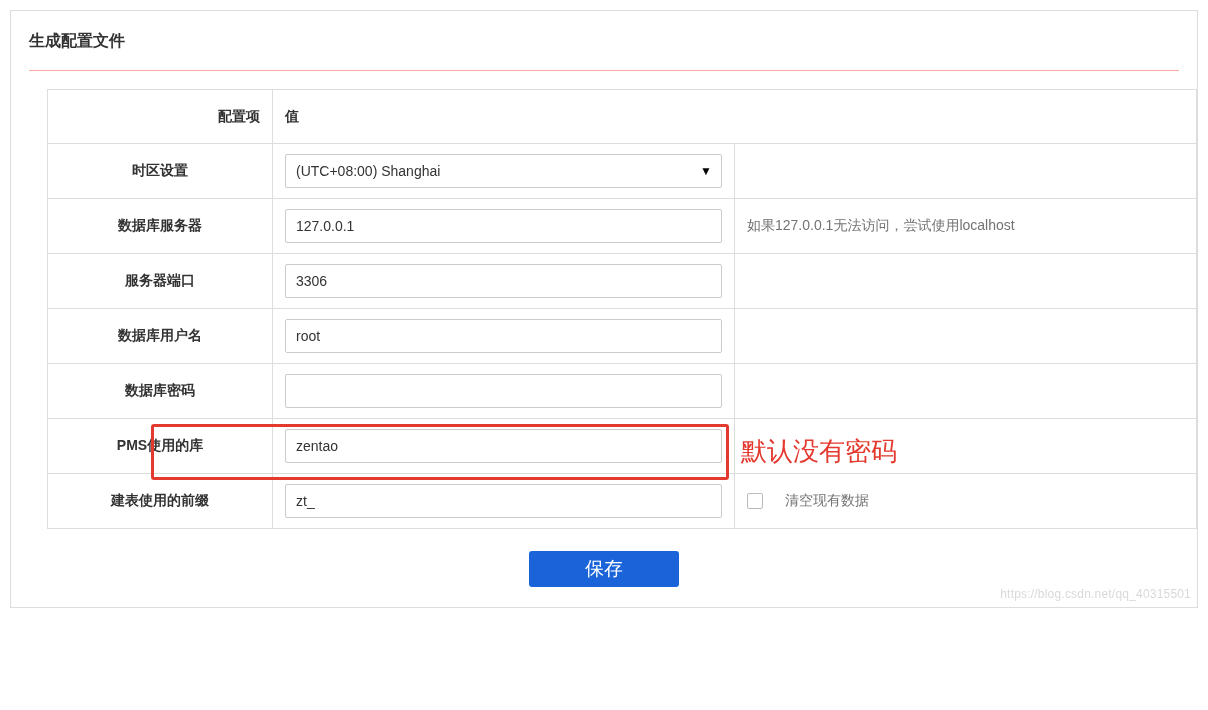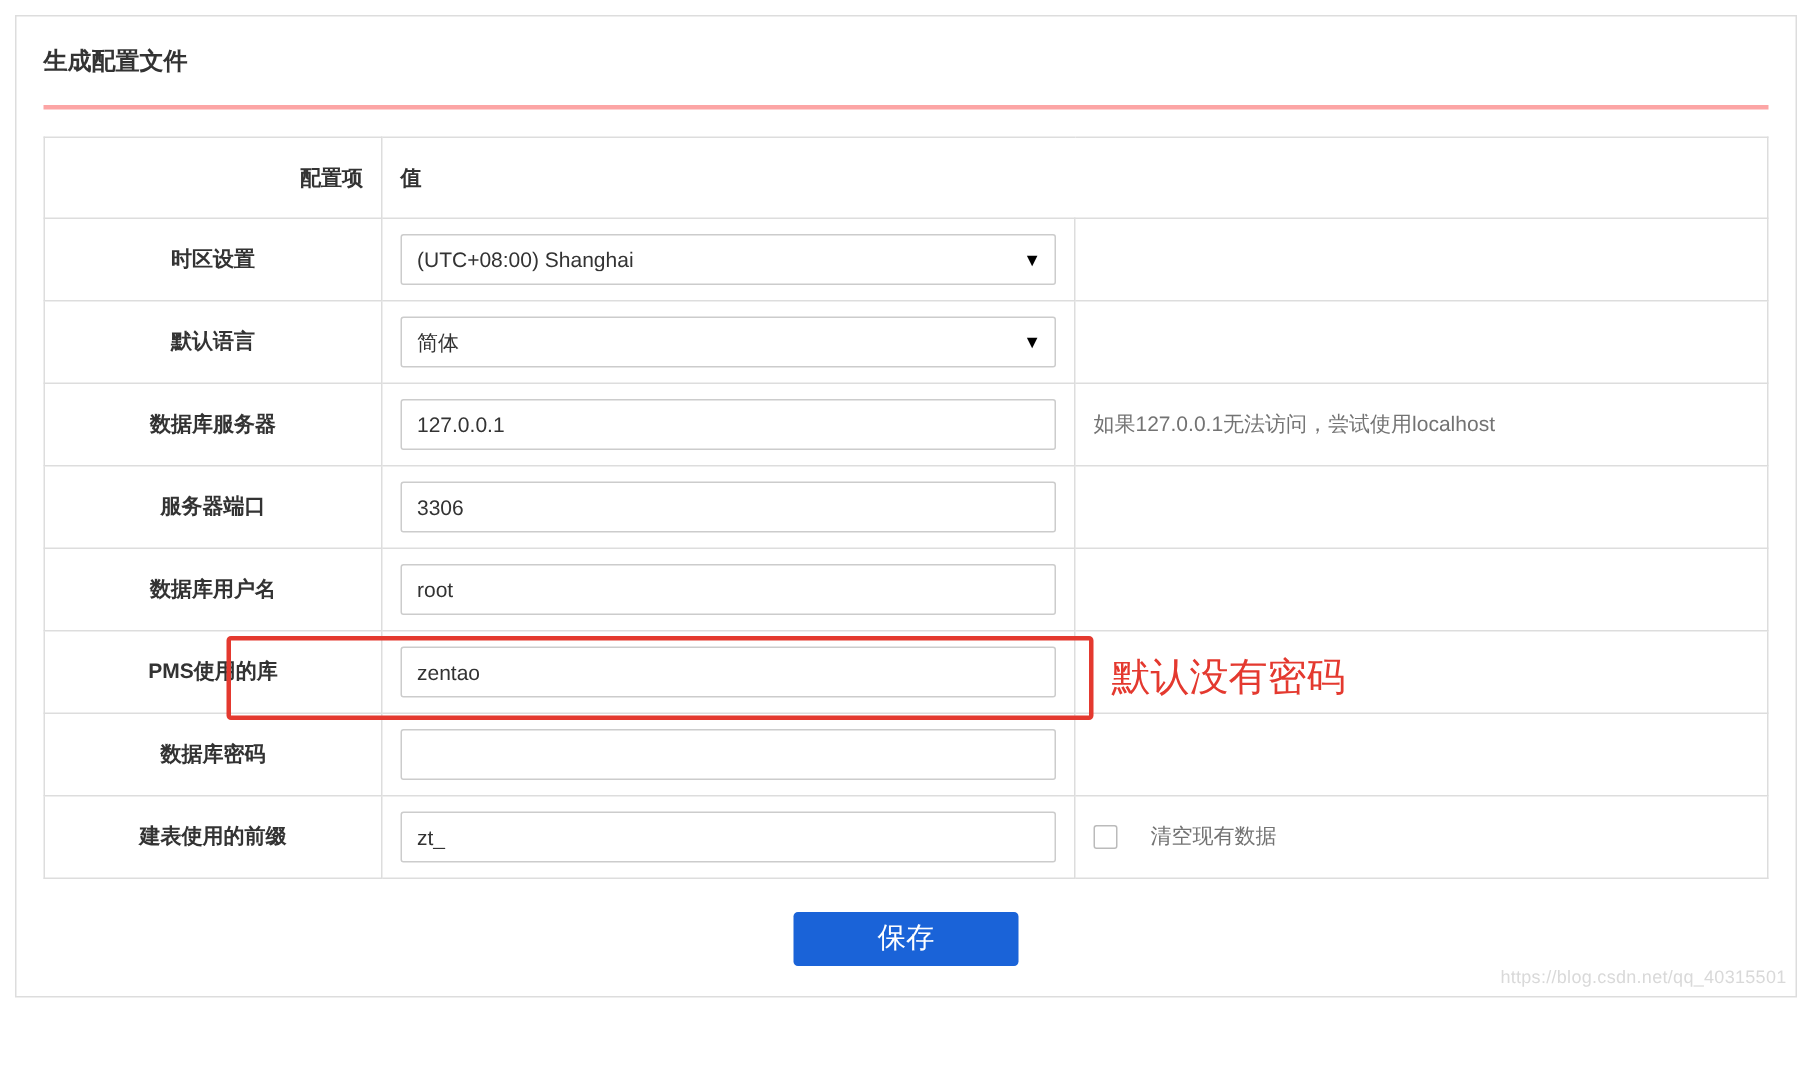--- a/index.html
+++ b/index.html
@@ -20,7 +20,7 @@
     font-weight: bold;
     color: #333;
     padding-bottom: 18px;
-    border-bottom: 3px solid #fca5a5;
+    border-bottom: 1px solid #fca5a5;
     margin-bottom: 18px;
   }
   table.config-table {

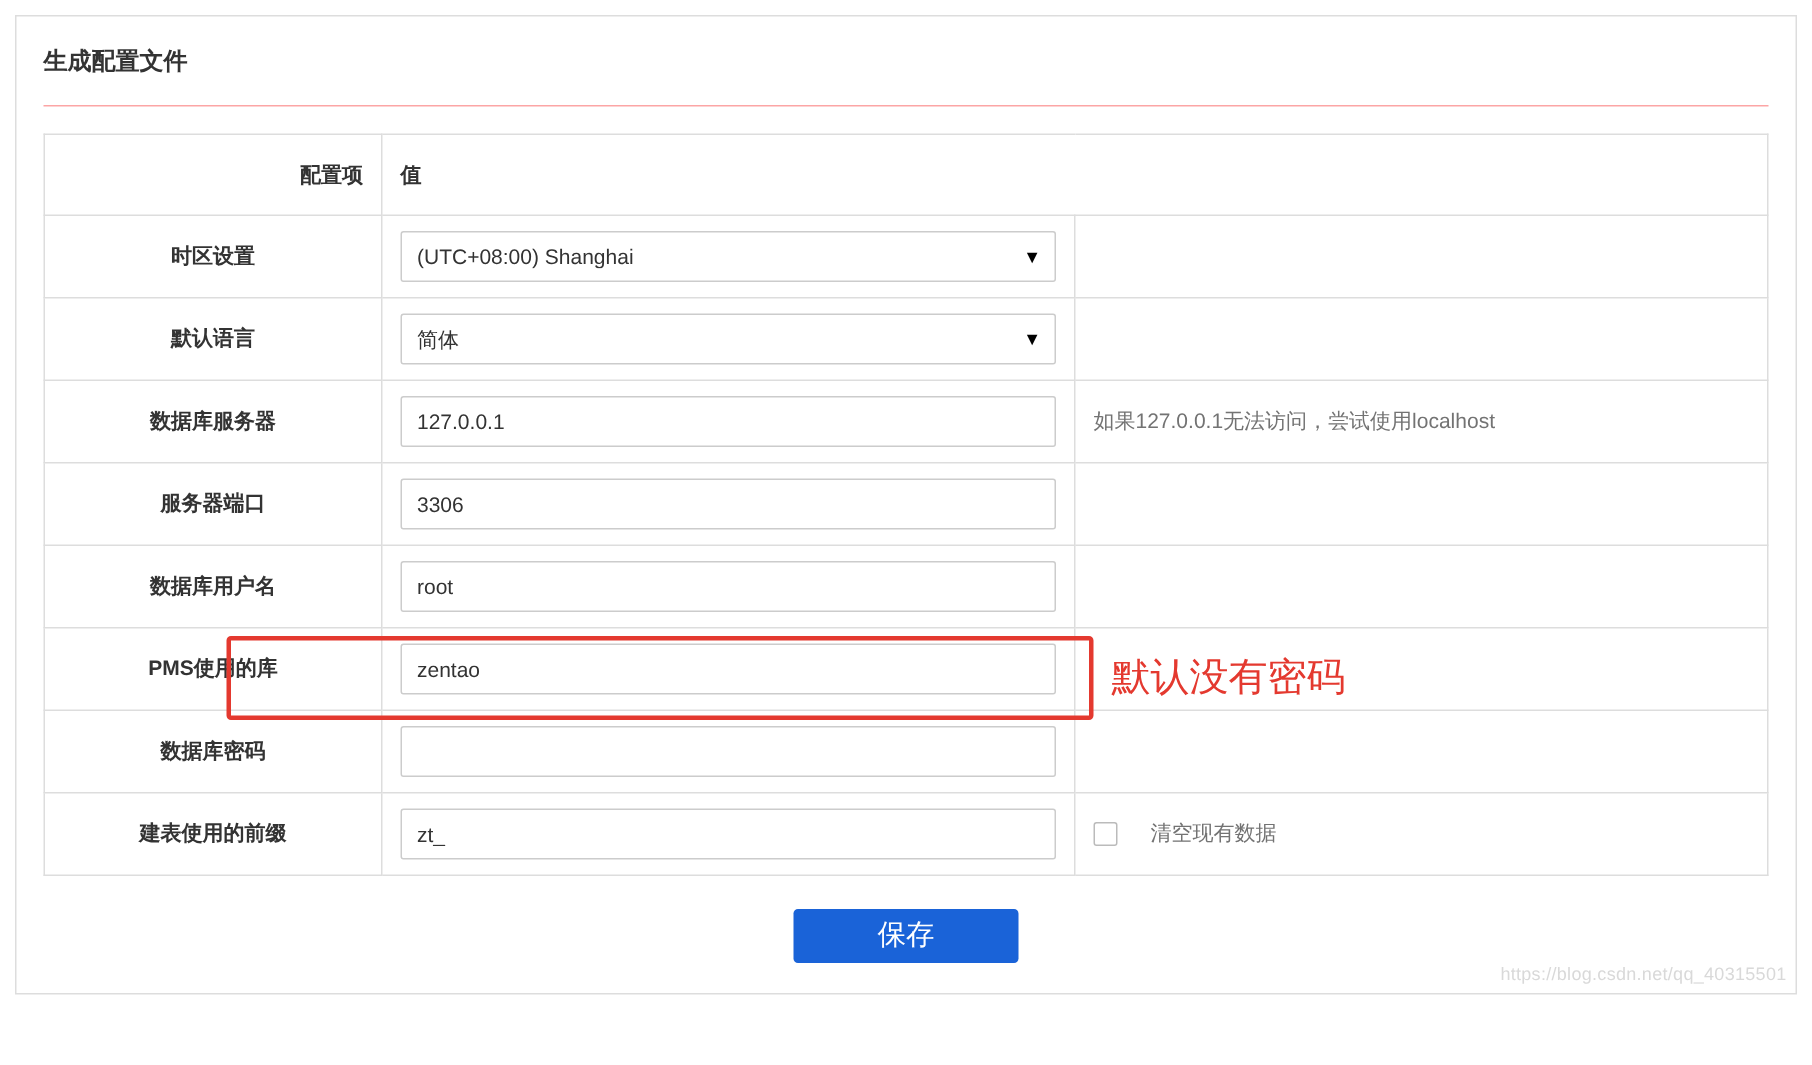--- a/index.html
+++ b/index.html
@@ -27,6 +27,7 @@
     width: 100%;
     border-collapse: collapse;
     table-layout: fixed;
+    margin-left: 18px;
   }
   table.config-table th,
   table.config-table td {

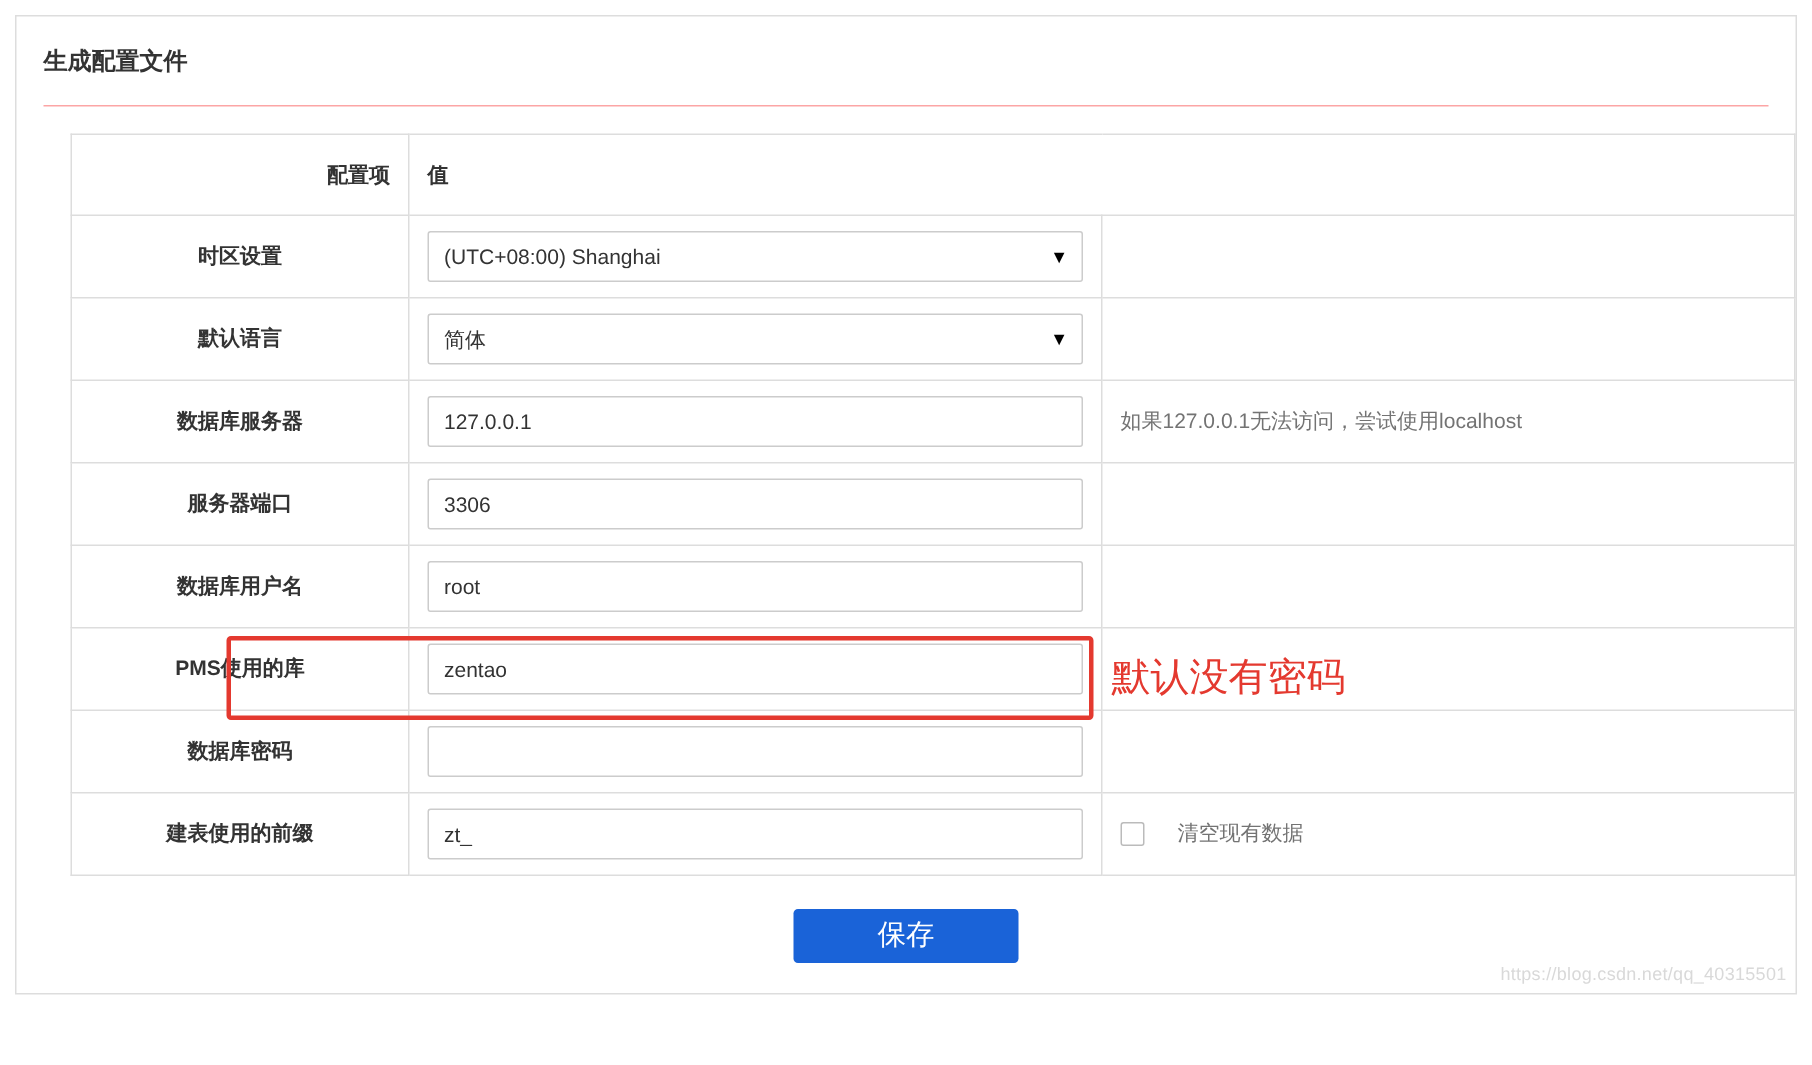--- a/index.html
+++ b/index.html
@@ -154,18 +154,6 @@
         <td class="hint-cell"></td>
       </tr>
 
-      <tr>
-        <th>默认语言</th>
-        <td class="field-cell">
-          <div class="select-wrap">
-            <select class="select">
-              <option>简体</option>
-            </select>
-            <span class="caret">▼</span>
-          </div>
-        </td>
-        <td class="hint-cell"></td>
-      </tr>
 
       <tr>
         <th>数据库服务器</th>

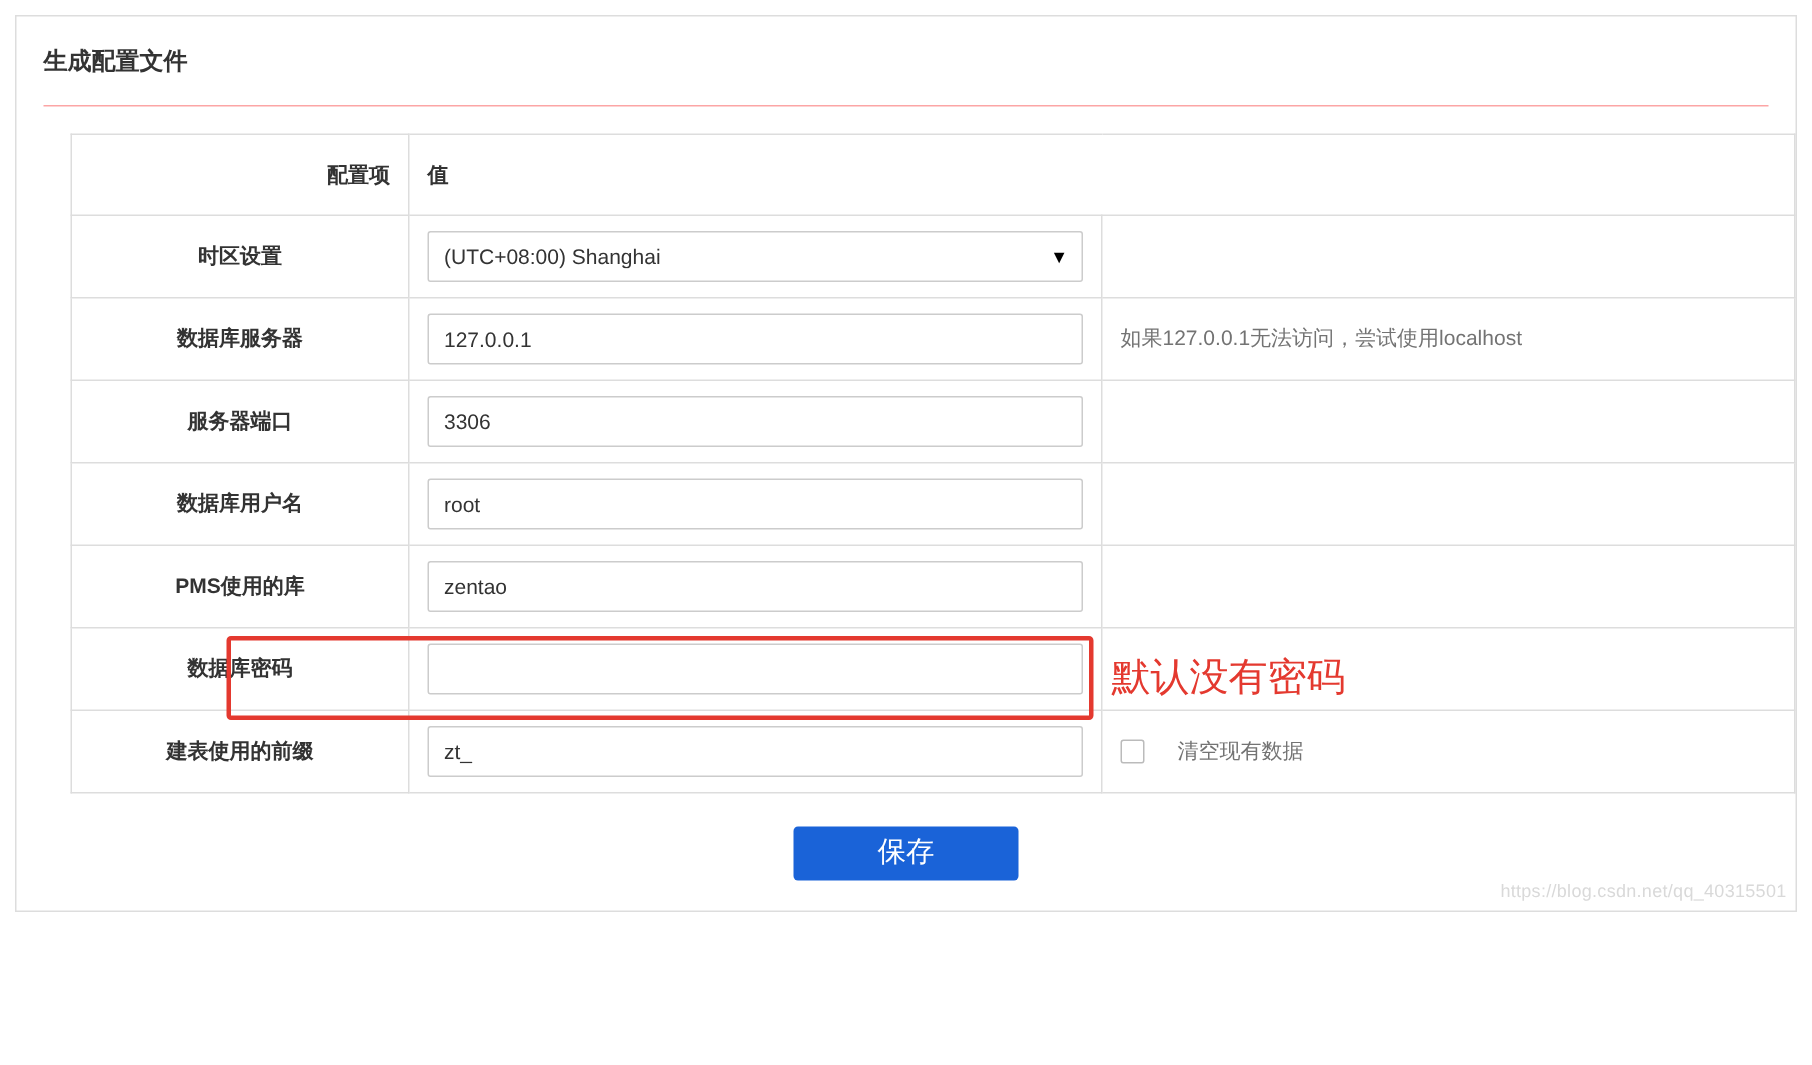--- a/index.html
+++ b/index.html
@@ -180,17 +180,17 @@
       </tr>
 
       <tr>
+        <th>数据库密码</th>
+        <td class="field-cell">
+          <input class="text-input" type="password" value="" style="">
+        </td>
+        <td class="hint-cell"></td>
+      </tr>
+
+      <tr>
         <th>PMS使用的库</th>
         <td class="field-cell">
           <input class="text-input" type="text" value="zentao" style="">
-        </td>
-        <td class="hint-cell"></td>
-      </tr>
-
-      <tr>
-        <th>数据库密码</th>
-        <td class="field-cell">
-          <input class="text-input" type="password" value="" style="">
         </td>
         <td class="hint-cell"></td>
       </tr>

